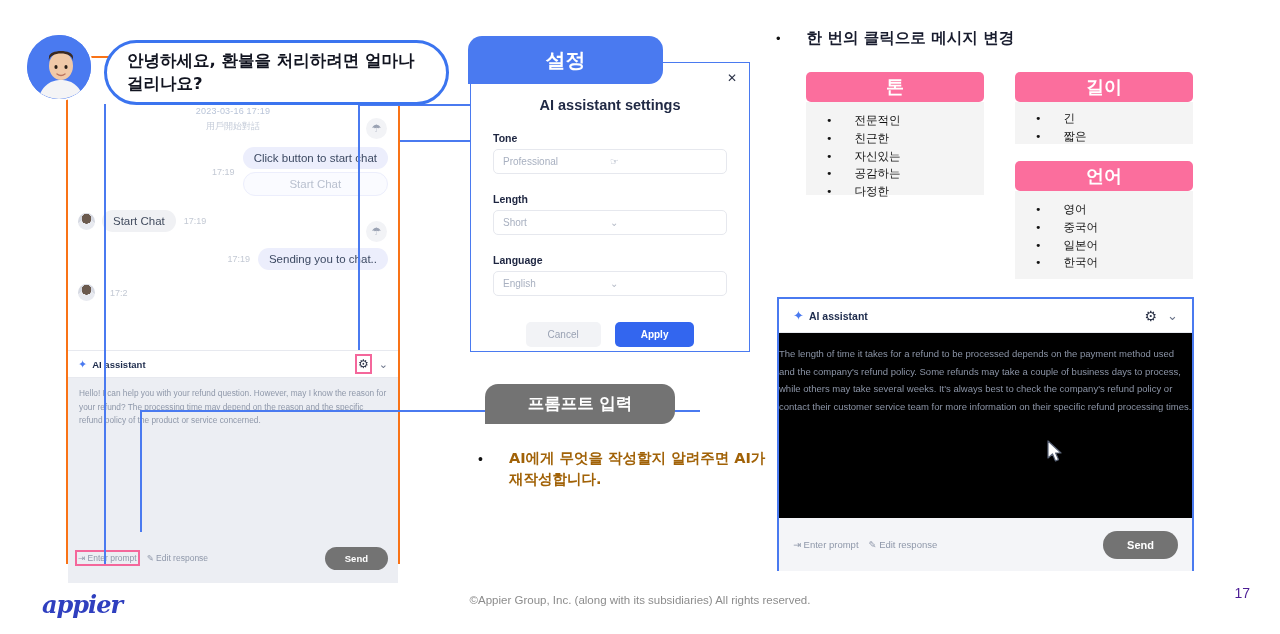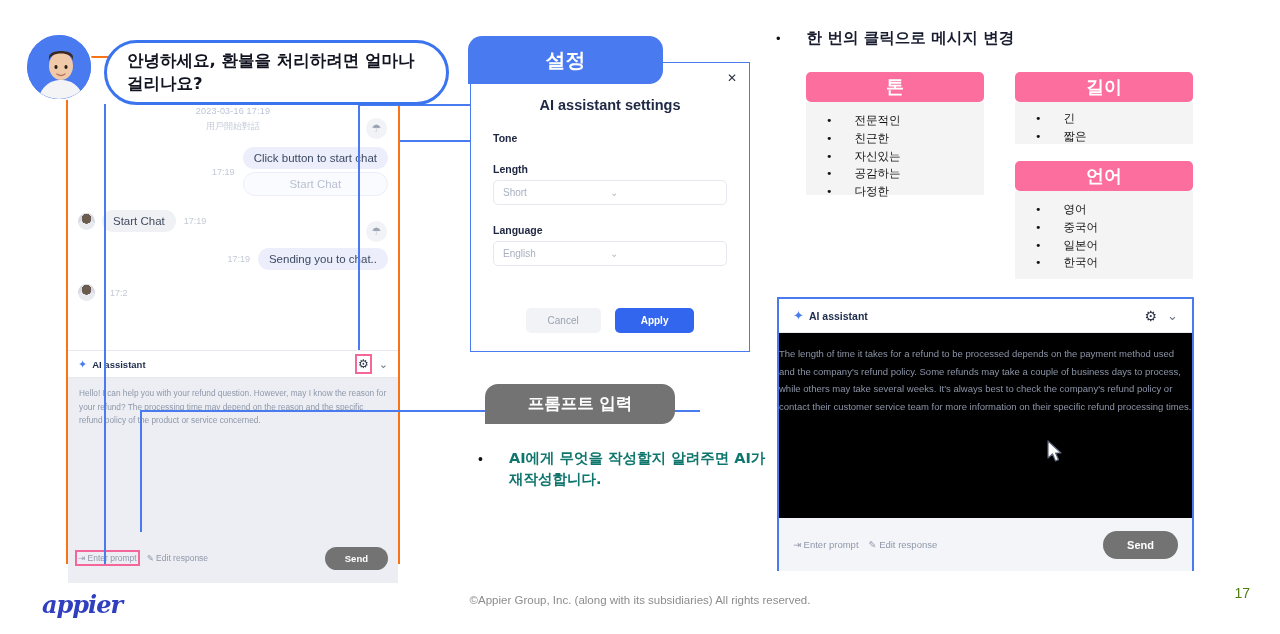--- a/index.html
+++ b/index.html
@@ -275,6 +275,10 @@
     <div class="dlg-title">AI assistant settings</div>
 
     <div class="fld-label">Tone</div>
+    <div class="fld">
+      <span>Professional</span>
+      <span class="hand">☞</span>
+    </div>
 
     <div class="fld-label">Length</div>
     <div class="fld">

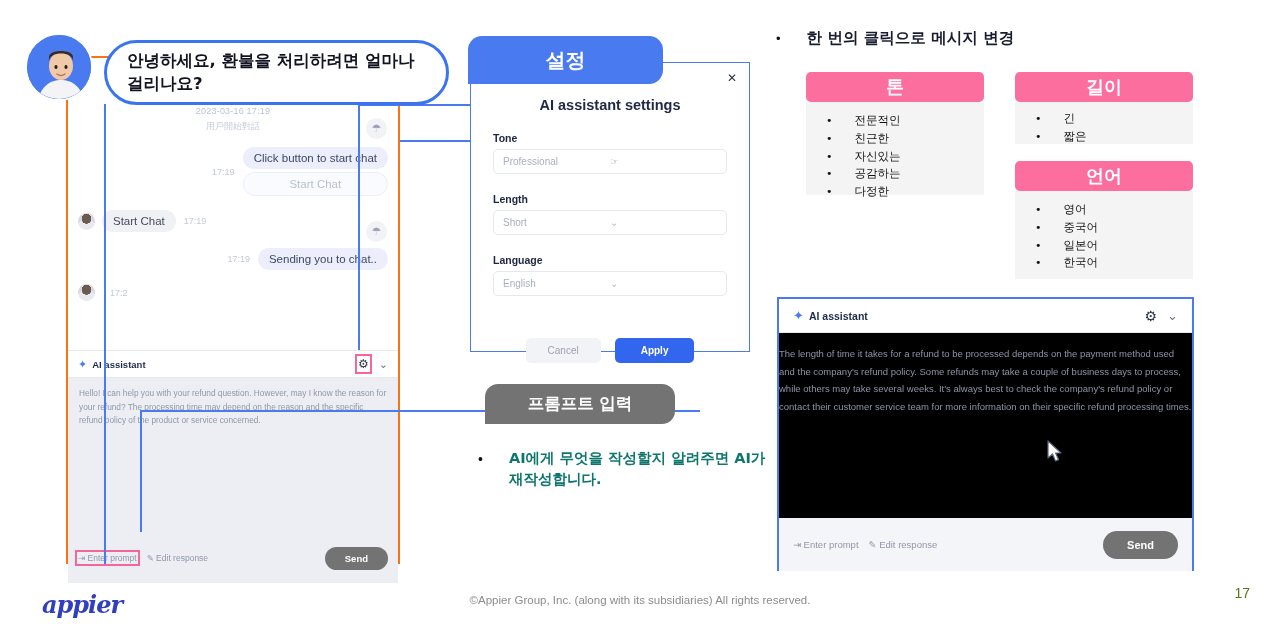--- a/index.html
+++ b/index.html
@@ -112,7 +112,7 @@
   .fld span{color:#a8b0c0;font-size:10px;flex:1;}
   .fld .caret{color:#b4bac7;font-size:10px;}
   .hand{font-size:14px;color:#6f7890;}
-  .dlg-actions{display:flex;justify-content:center;gap:14px;margin-top:42px;}
+  .dlg-actions{display:flex;justify-content:center;gap:14px;margin-top:26px;}
   .btn-cancel{background:#f2f3f6;color:#9aa2b3;font-size:10px;border:none;border-radius:5px;padding:7px 22px;}
   .btn-apply{background:#3366ef;color:#fff;font-size:10px;font-weight:bold;border:none;border-radius:5px;padding:7px 26px;}
 

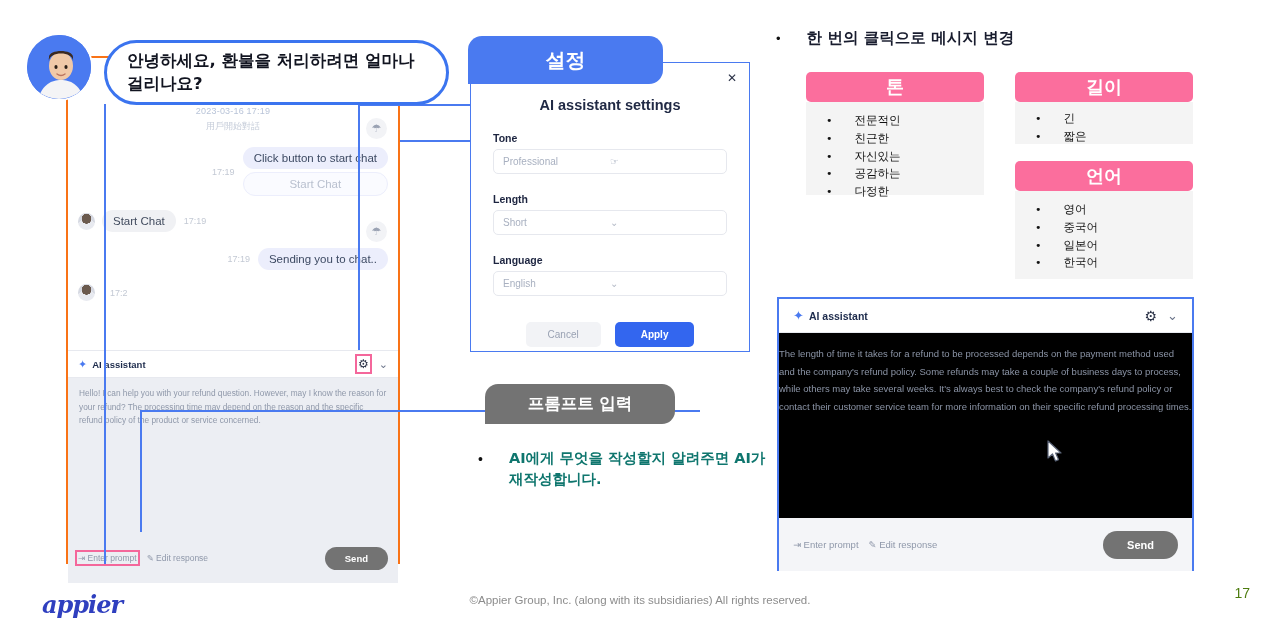--- a/index.html
+++ b/index.html
@@ -129,7 +129,7 @@
   #prompt-bullet{position:absolute;left:478px;top:448px;width:290px;display:flex;}
   #prompt-bullet .dot{color:#111;font-size:14px;line-height:1;margin-right:26px;padding-top:4px;}
   #prompt-bullet .tx{
-    font-size:14.5px;font-weight:bold;color:#0f766e;line-height:1.45;
+    font-size:14.5px;font-weight:bold;color:#a16207;line-height:1.45;
     font-family:"DejaVu Sans","Liberation Sans",sans-serif;
   }
 

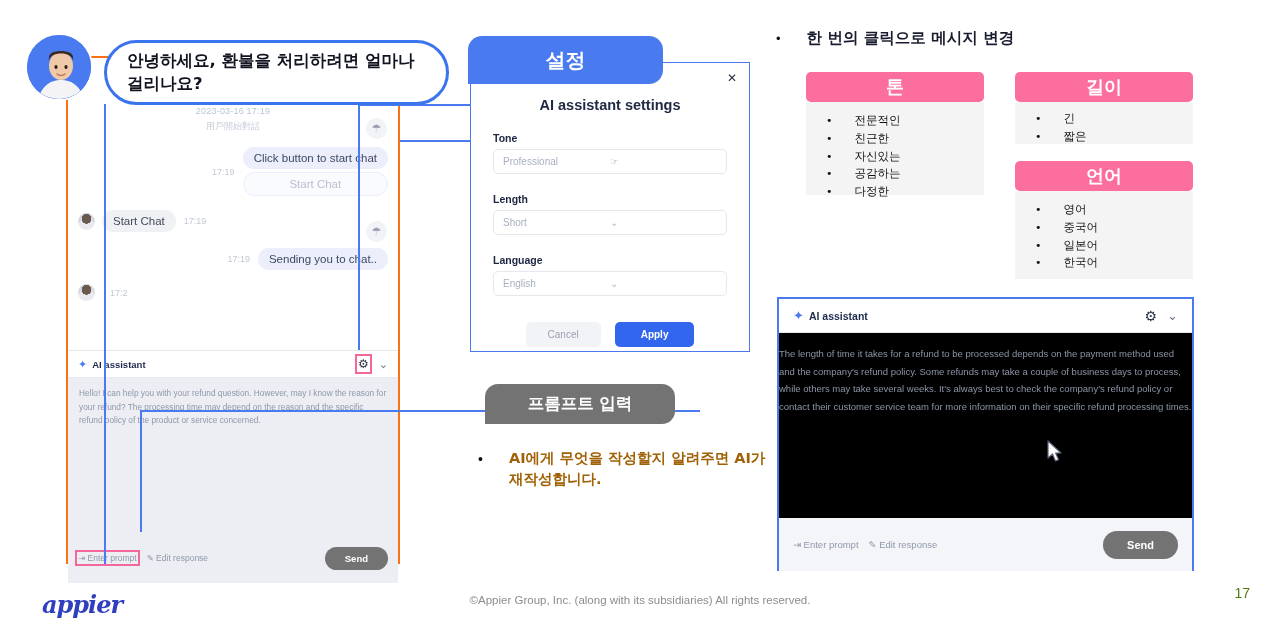--- a/index.html
+++ b/index.html
@@ -179,7 +179,7 @@
     font-family:"DejaVu Serif","Liberation Serif",serif;font-style:italic;letter-spacing:-1px;
   }
   #copyright{position:absolute;left:0;right:0;top:594px;text-align:center;color:#8c8c8c;font-size:11.5px;}
-  #pagenum{position:absolute;right:30px;top:585px;color:#4d7c0f;font-size:14px;}
+  #pagenum{position:absolute;right:30px;top:585px;color:#4c1d95;font-size:14px;}
 </style>
 </head>
 <body>

